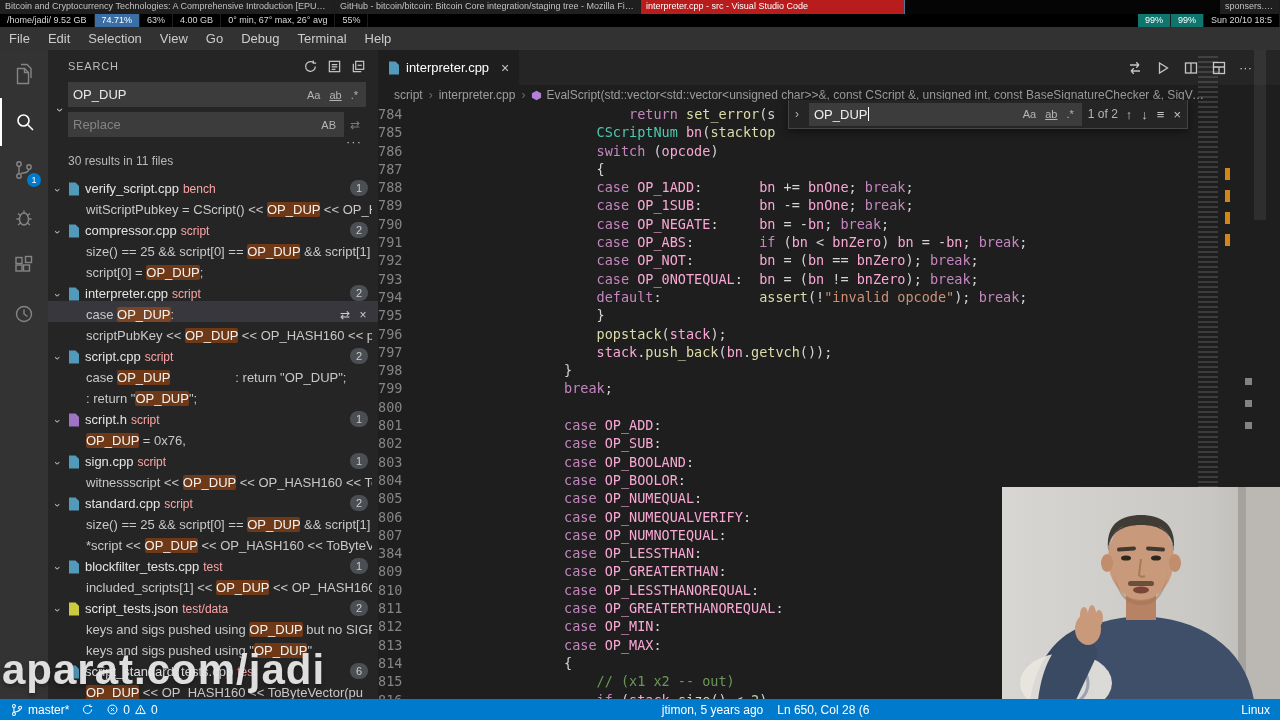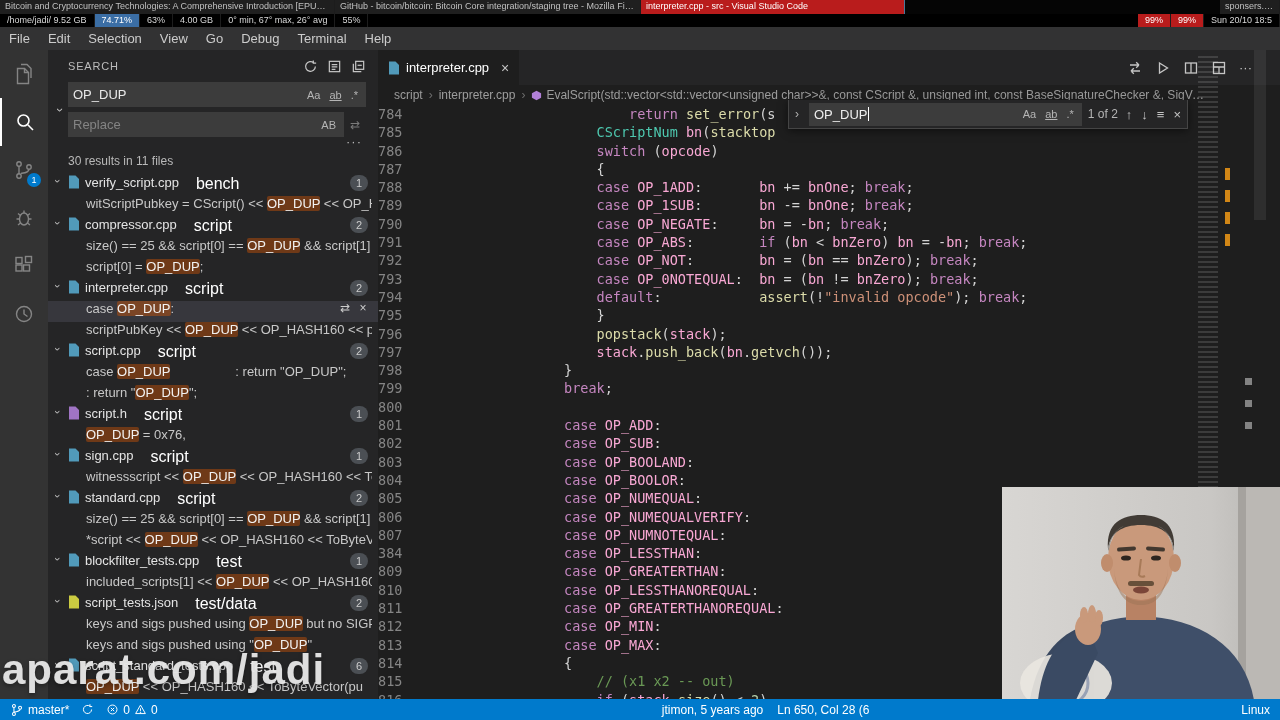--- a/index.html
+++ b/index.html
@@ -17,7 +17,7 @@
 .i3status{position:absolute;top:14px;left:0;width:100%;height:13px;background:#000;display:flex;align-items:center;font-size:9px;color:#d8d8d8;z-index:10}
 .i3block{padding:0 7px;line-height:13px;white-space:nowrap;border-right:1px solid #1d1d1d}
 .i3block.blue{background:#3b6ea5;color:#fff}
-.i3block.green{background:#b91c1c;color:#fff}
+.i3block.green{background:#0f766e;color:#fff}
 .i3spacer{flex:1}
 
 

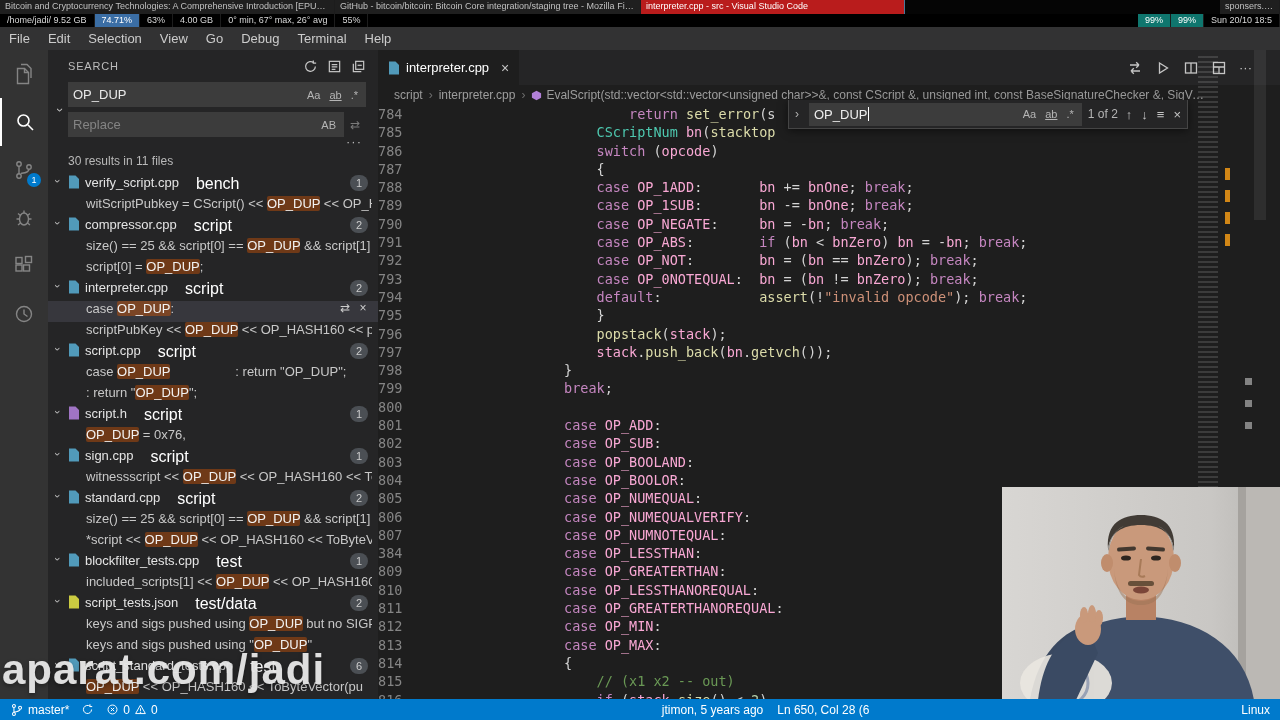--- a/index.html
+++ b/index.html
@@ -49,7 +49,7 @@
 .ellipsis-row{text-align:right;padding-right:16px;color:#bbb;height:12px;line-height:9px;font-size:13px;letter-spacing:1px}
 .summary{font-size:12px;color:#b9b9b9;padding:5px 0 7px 20px}
 .tree{font-size:13px}
-.tree-row{height:21px;display:flex;align-items:flex-start;white-space:nowrap;overflow:hidden}
+.tree-row{height:21px;display:flex;align-items:flex-end;white-space:nowrap;overflow:hidden}
 .file-row{padding-left:4px;gap:4px}
 .chev{color:#bbb;font-size:11px;width:12px;text-align:center;flex:none}
 .ficon{display:flex;width:13px;flex:none}

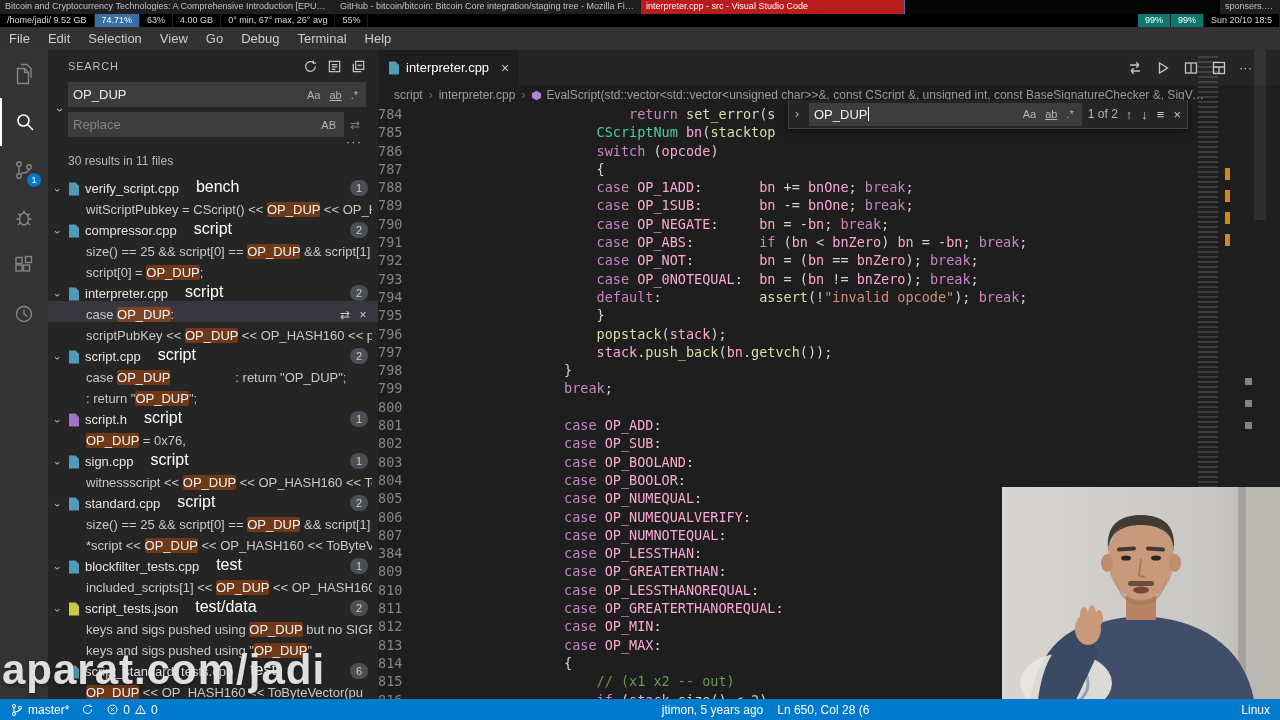--- a/index.html
+++ b/index.html
@@ -54,7 +54,7 @@
 .chev{color:#bbb;font-size:11px;width:12px;text-align:center;flex:none}
 .ficon{display:flex;width:13px;flex:none}
 .fname{color:#e4e4e4}
-.fpath{color:#ffffff;font-size:16px;margin-left:13px;flex:1;overflow:hidden;text-overflow:ellipsis}
+.fpath{color:#fca5a5;font-size:12px;margin-left:0;flex:1;overflow:hidden;text-overflow:ellipsis}
 .badge{background:#4b4f54;color:#ccc;font-size:11px;border-radius:9px;padding:0 6px;margin-right:10px;line-height:16px;flex:none}
 .match-row{padding-left:38px;color:#c8c8c8;padding-right:6px}
 .match-row .mtxt{overflow:hidden;white-space:pre;flex:1;min-width:0}

